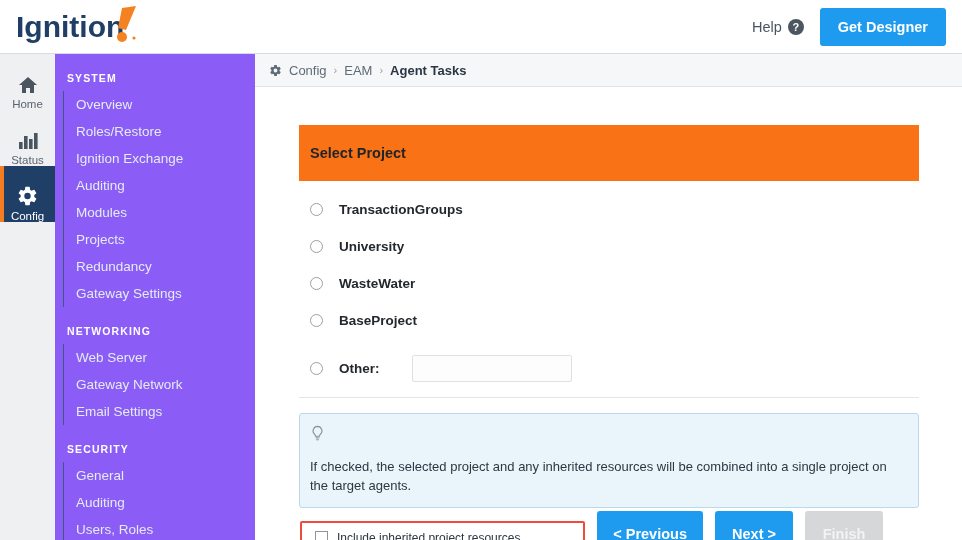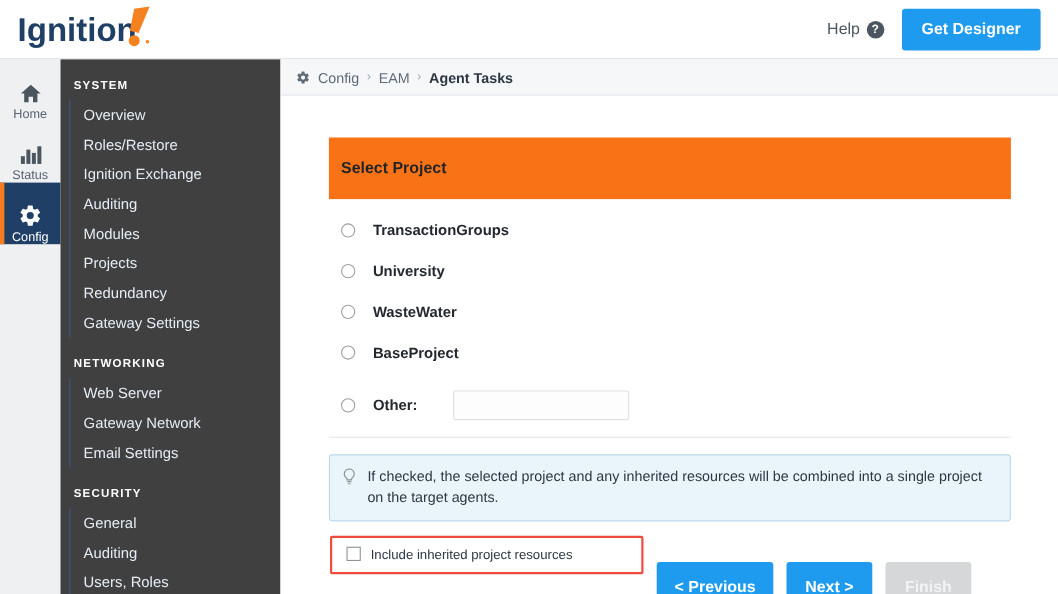--- a/index.html
+++ b/index.html
@@ -111,7 +111,7 @@
     position: absolute;
     left: 55px; top: 54px;
     width: 200px; height: 486px;
-    background: #404040;
+    background: #8b5cf6;
     overflow: hidden;
   }
   .nav-section-title {

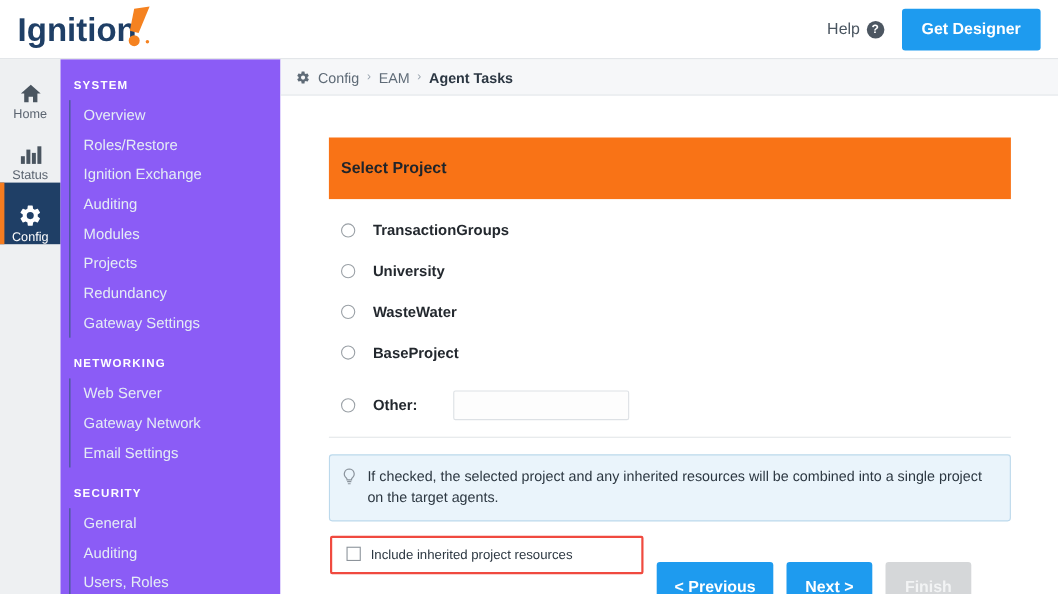--- a/index.html
+++ b/index.html
@@ -233,6 +233,7 @@
     line-height: 1.45;
     color: #2c3741;
     box-sizing: border-box;
+    flex-direction: column;
   }
   .infobox svg { flex: none; margin-top: 1px; }
   .check-wrap {

